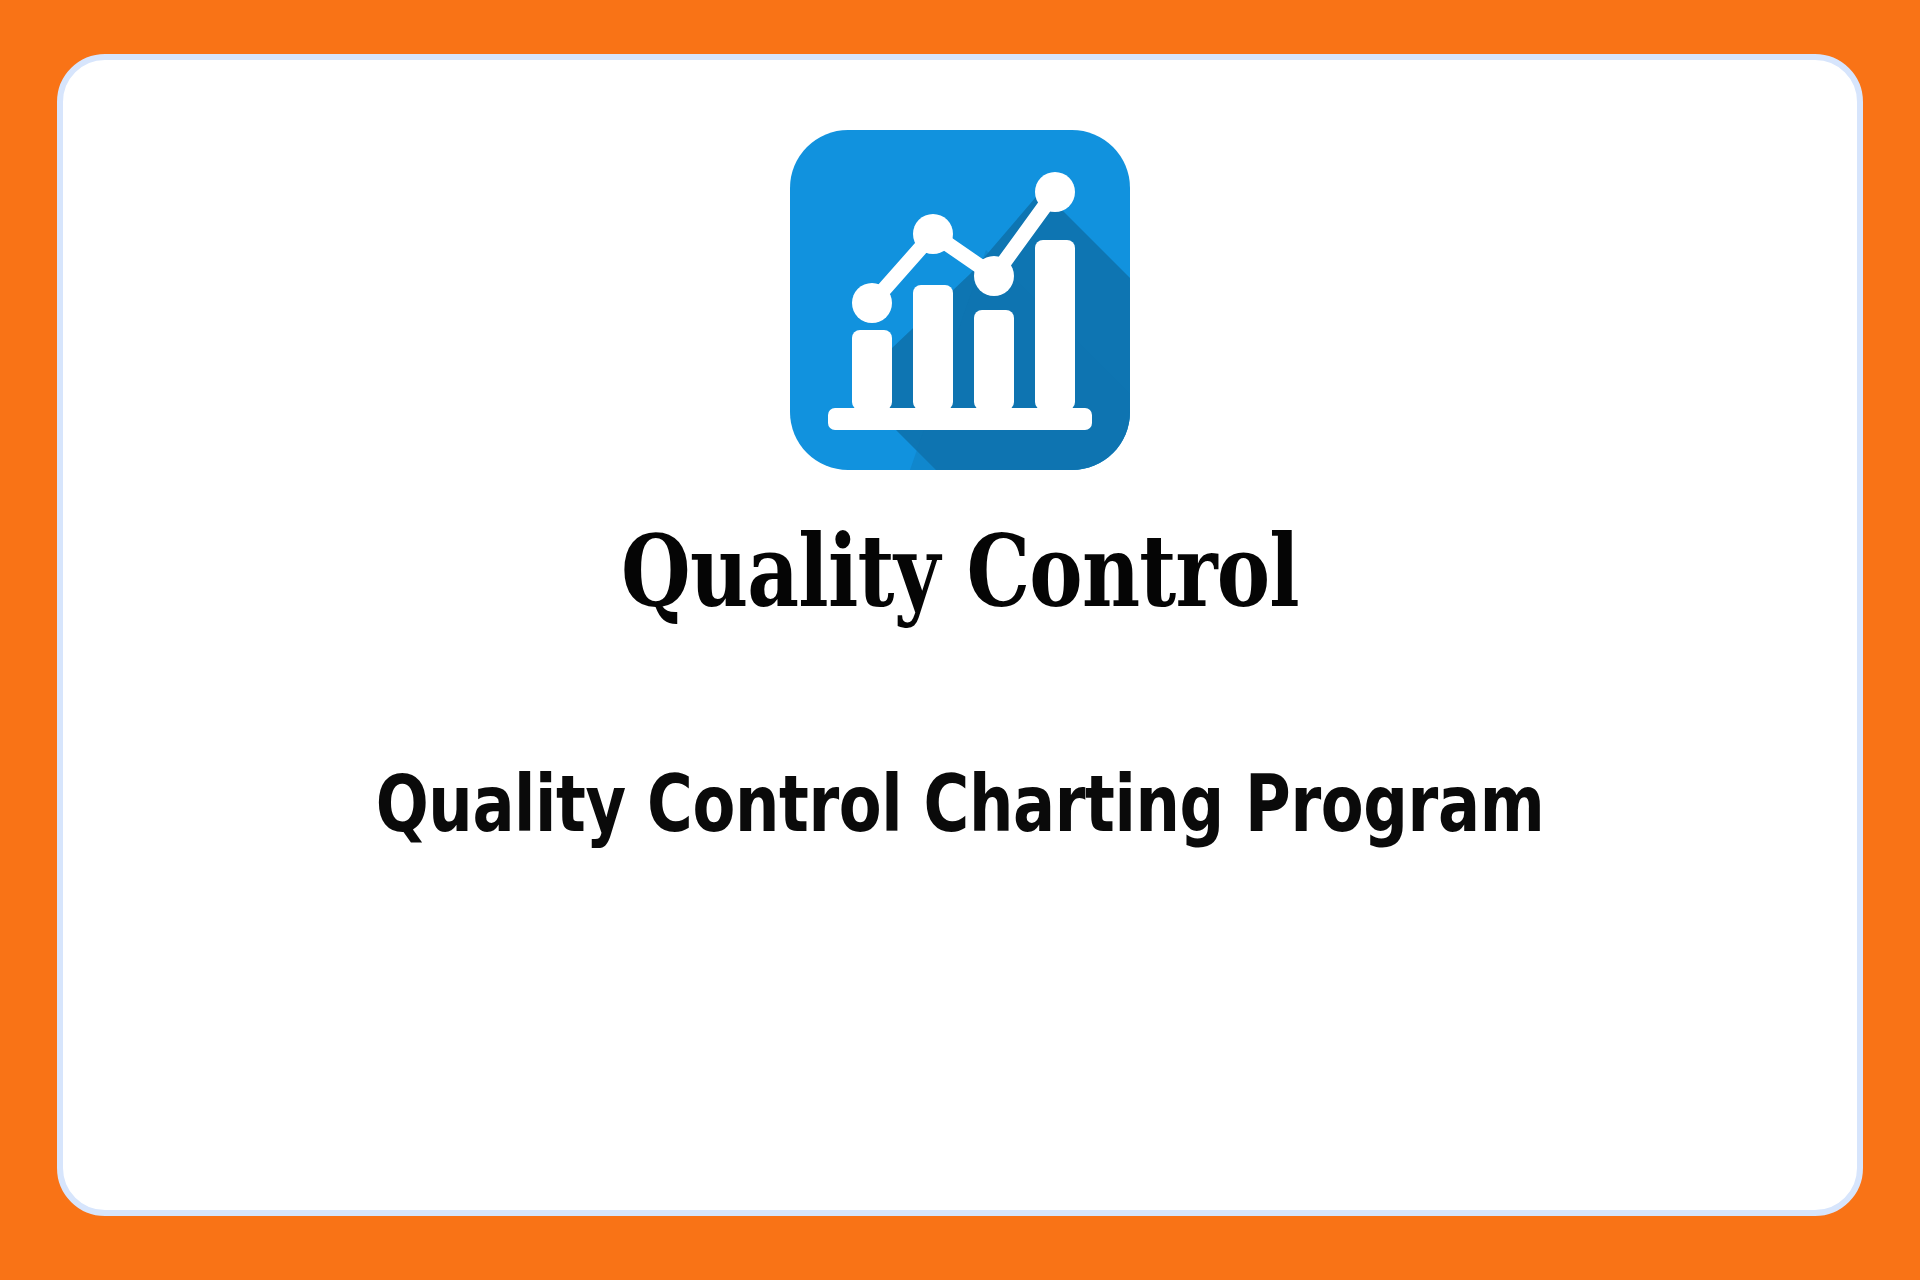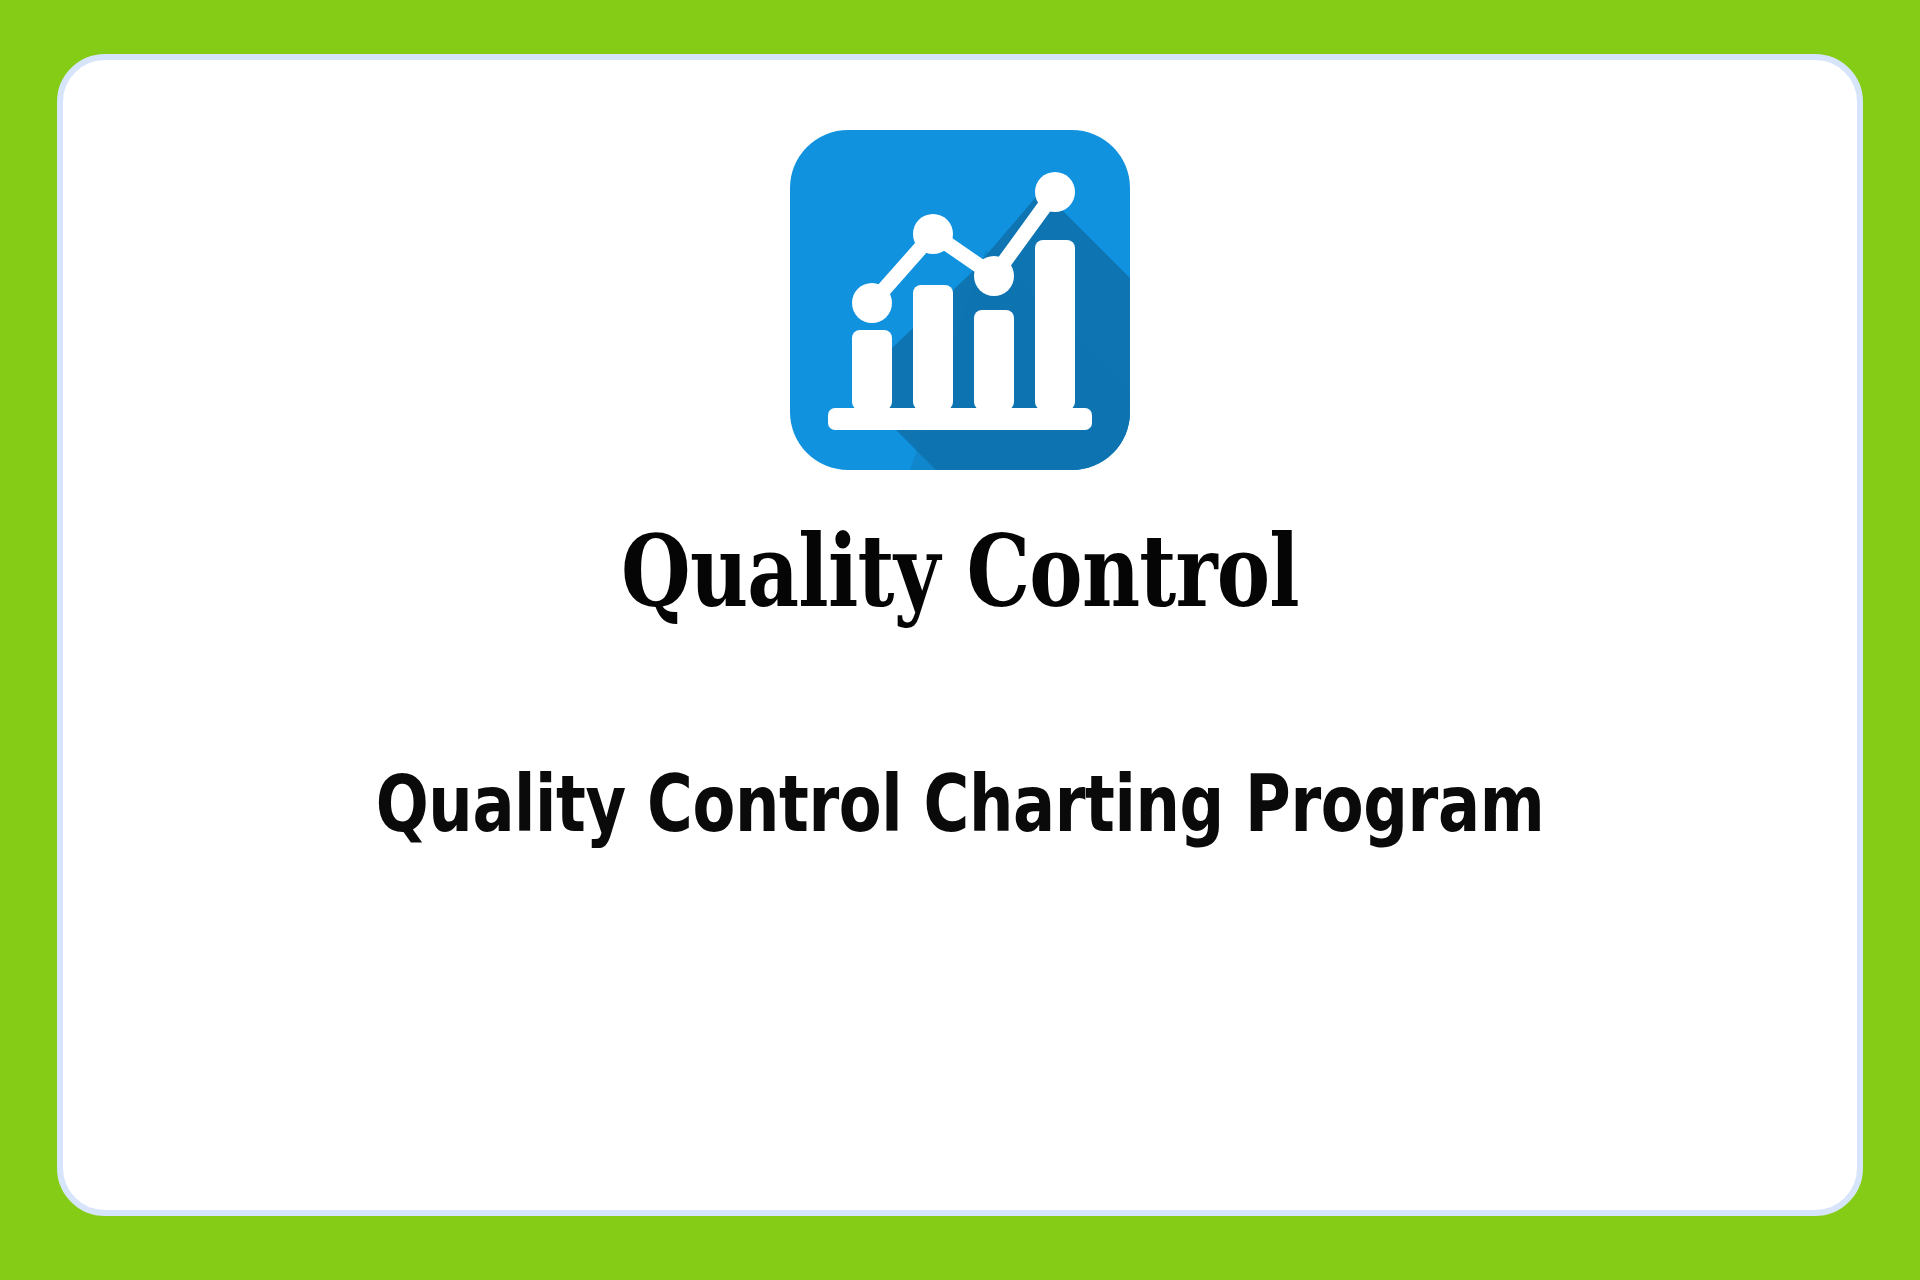--- a/index.html
+++ b/index.html
@@ -14,7 +14,7 @@
     position: relative;
     width: 1920px;
     height: 1280px;
-    background: #84cc16;
+    background: #f97316;
   }
   .app-card {
     position: absolute;

